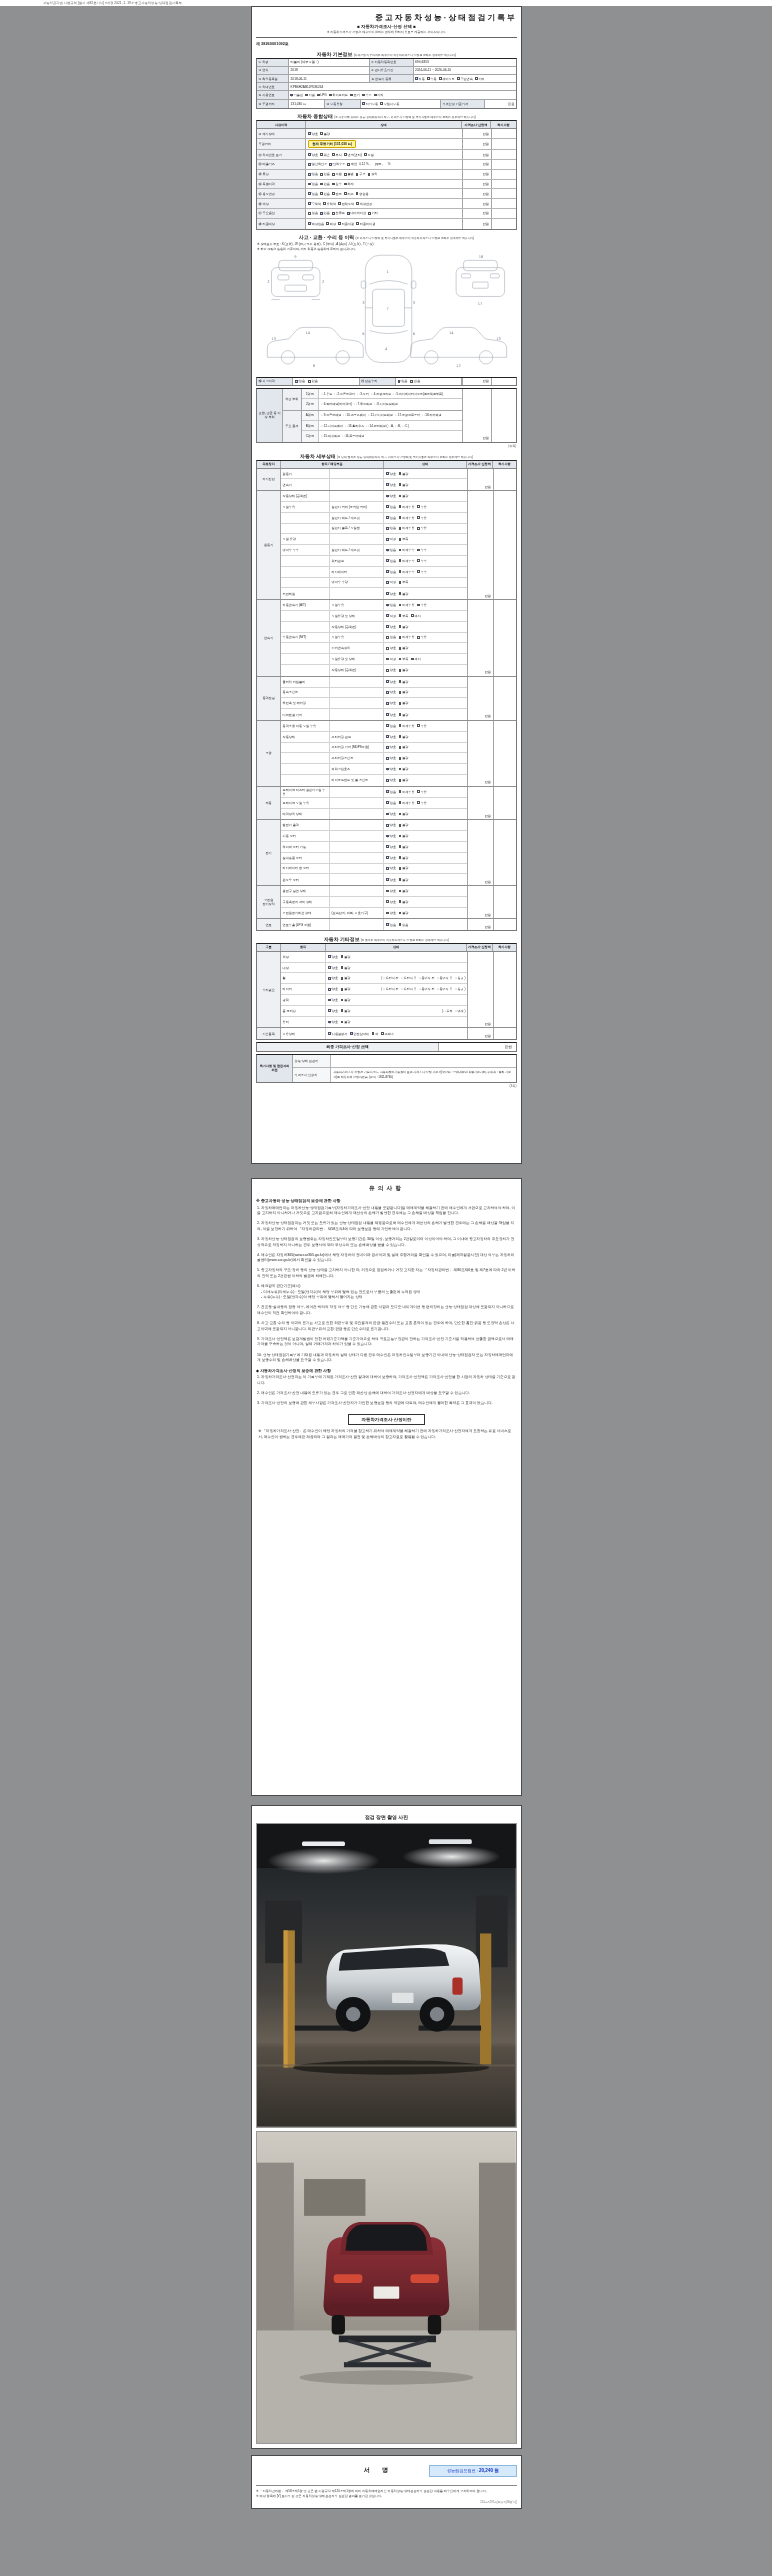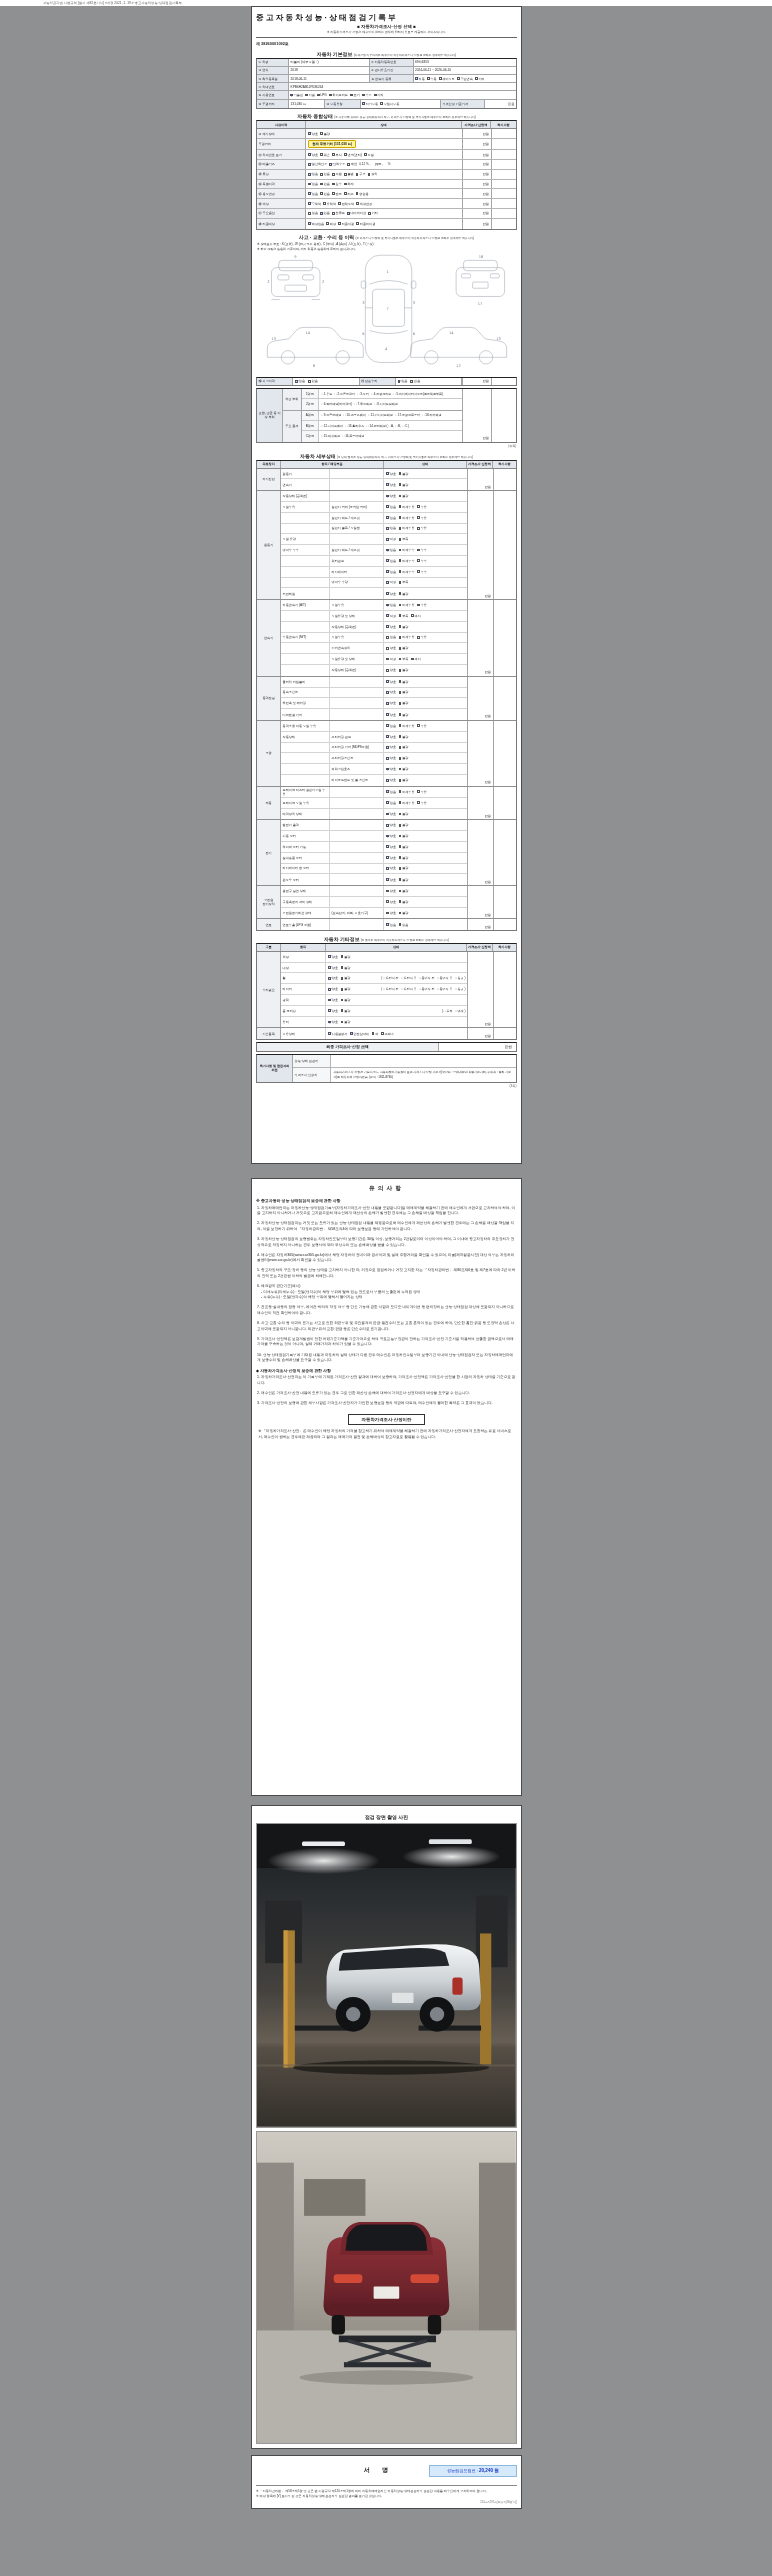--- a/index.html
+++ b/index.html
@@ -11,7 +11,7 @@
 .s2{min-height:618px;margin-top:13.4px}
 .s3{margin-top:9.3px}
 .s4{margin-top:6.2px}
-.title-main{text-align:left;font-size:7.7px;font-weight:bold;letter-spacing:2.1px;padding-top:2.1px}
+.title-main{text-align:right;font-size:7.7px;font-weight:bold;letter-spacing:2.1px;padding-top:2.1px}
 .title-sub{text-align:center;font-size:4.4px;font-weight:bold;margin-top:1.5px}
 .title-note{text-align:center;font-size:3px;color:#333;margin-top:1px;border-bottom:0.5px solid #666;padding-bottom:2.6px}
 .doc-no{font-size:3.9px;font-weight:bold;margin:3.1px 0 1px}

